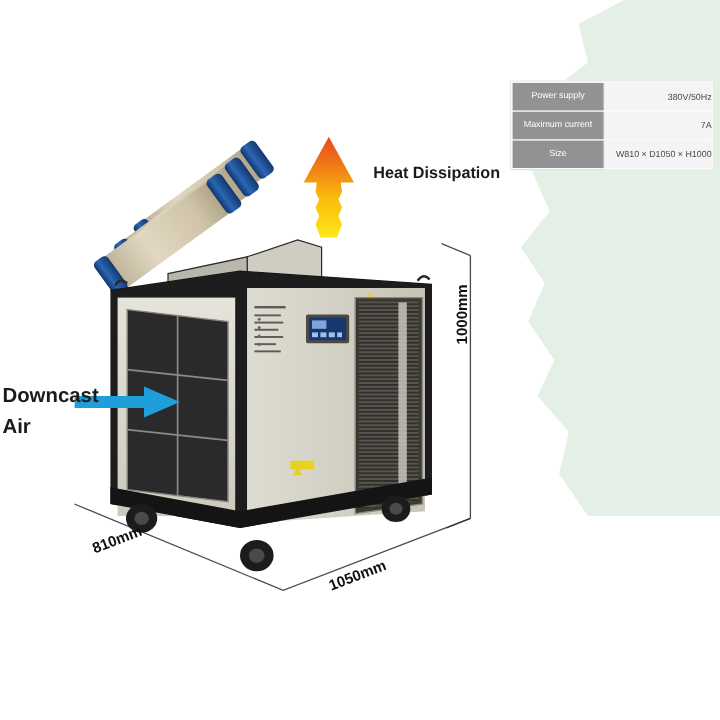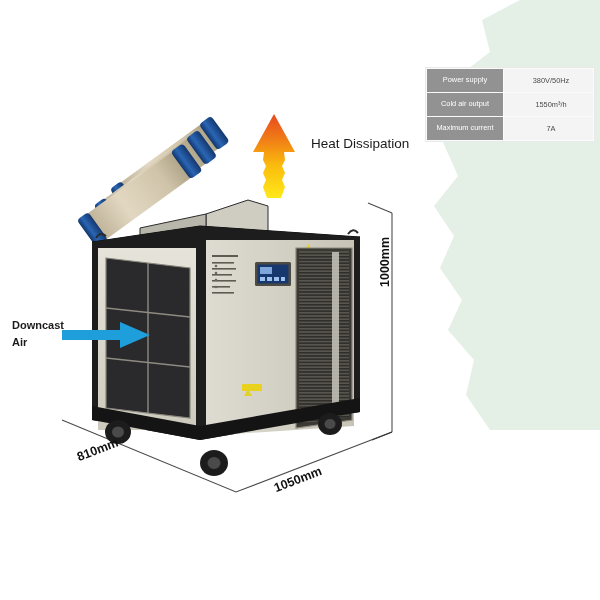--- a/index.html
+++ b/index.html
@@ -48,7 +48,7 @@
     background:#f4f4f4;
     color:#4a4a4a;
     padding-left:5px;
-    text-align:center;
+    text-align:right;
   }
 
   

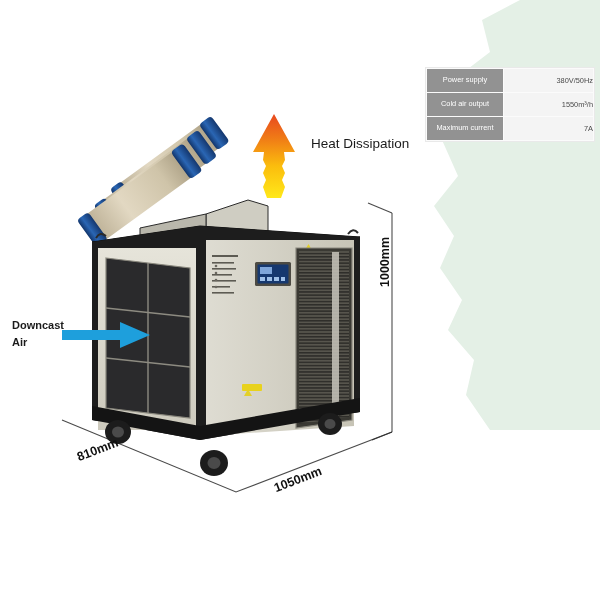--- a/index.html
+++ b/index.html
@@ -268,10 +268,6 @@
           <td class="v">380V/50Hz</td>
         </tr>
         <tr>
-          <td class="k">Cold air output</td>
-          <td class="v">1550m³/h</td>
-        </tr>
-        <tr>
           <td class="k">Maximum current</td>
           <td class="v">7A</td>
         </tr>

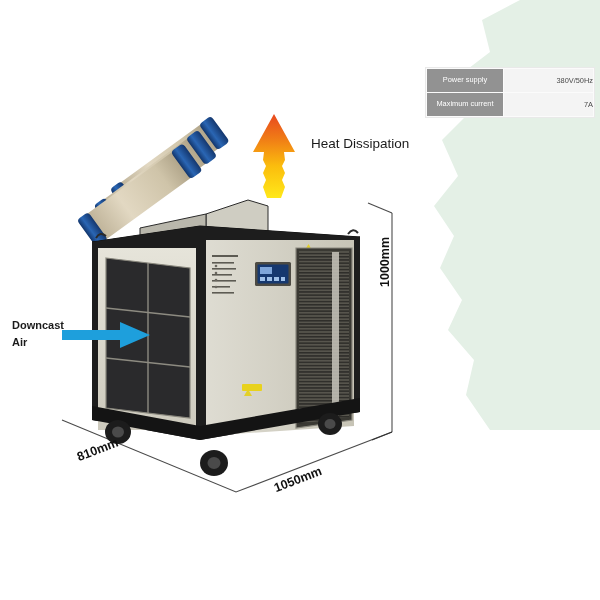--- a/index.html
+++ b/index.html
@@ -271,6 +271,10 @@
           <td class="k">Maximum current</td>
           <td class="v">7A</td>
         </tr>
+        <tr>
+          <td class="k">Size</td>
+          <td class="v">W810 × D1050 × H1000</td>
+        </tr>
       </tbody>
   </table>
 

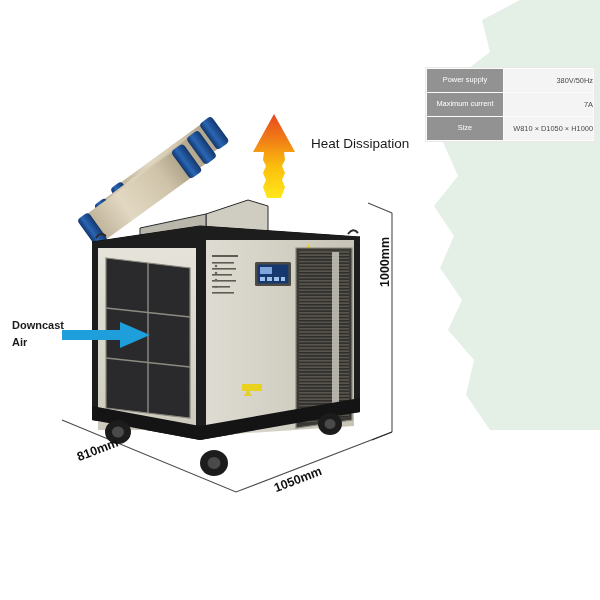--- a/index.html
+++ b/index.html
@@ -54,7 +54,7 @@
   
   .lbl{
     position:absolute;
-    font-weight:normal;
+    font-weight:bold;
     color:#1b1b1b;
     white-space:nowrap;
   }

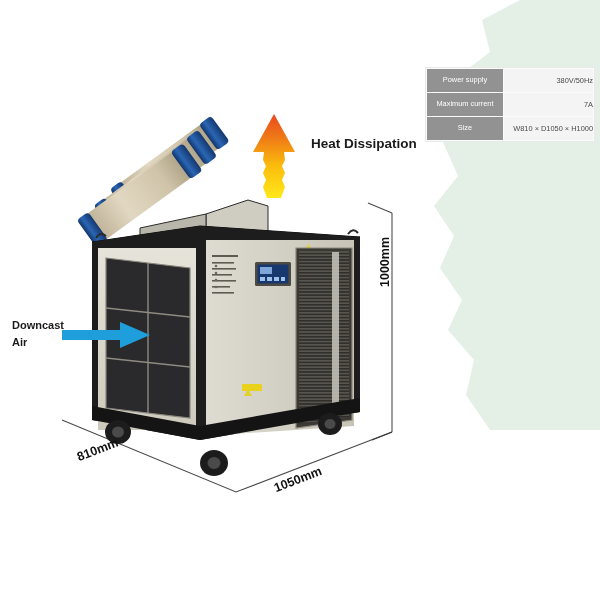--- a/index.html
+++ b/index.html
@@ -59,7 +59,7 @@
     white-space:nowrap;
   }
   #heat-label{left:311px;top:136px;font-size:13.5px;}
-  #downcast-label{left:12px;top:317px;font-size:11px;line-height:1.52;font-weight:bold;}
+  #downcast-label{left:2px;top:317px;font-size:17px;line-height:1.52;font-weight:bold;}
 
   .dim{
     position:absolute;

